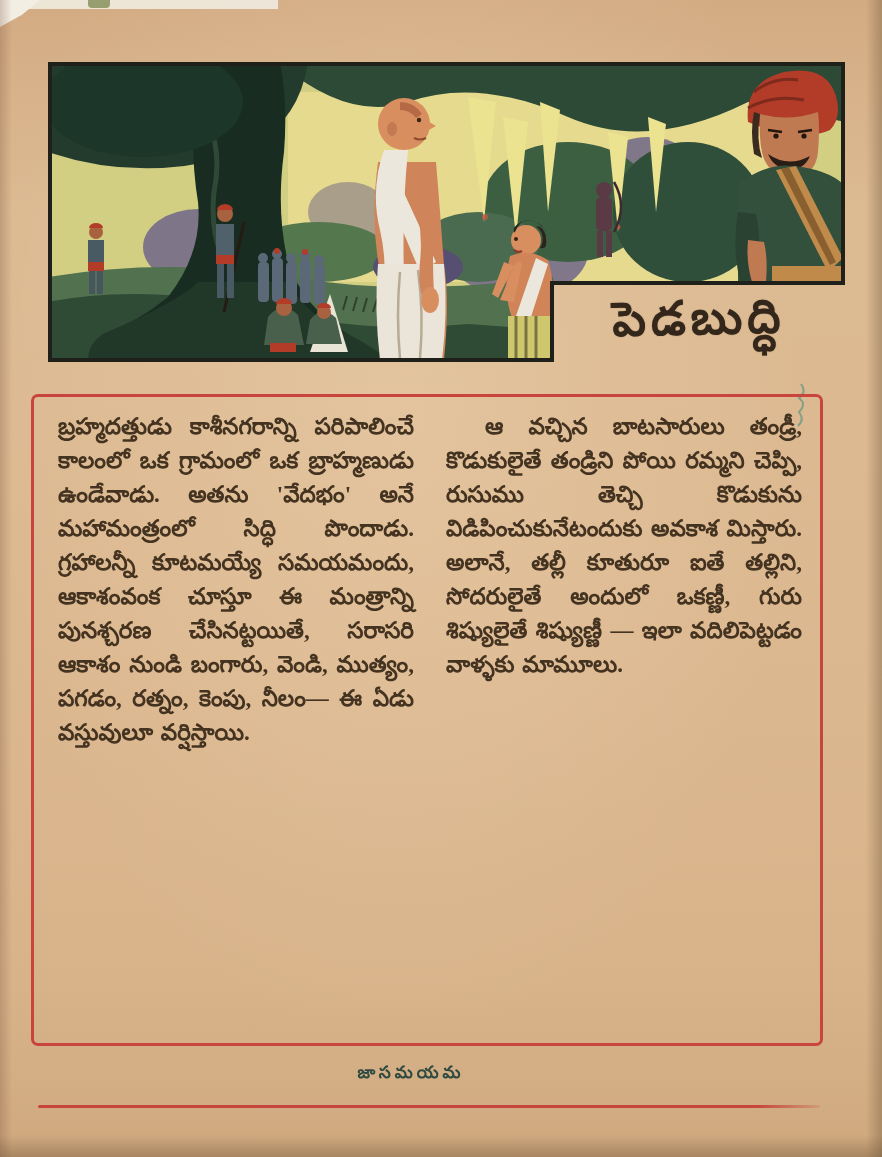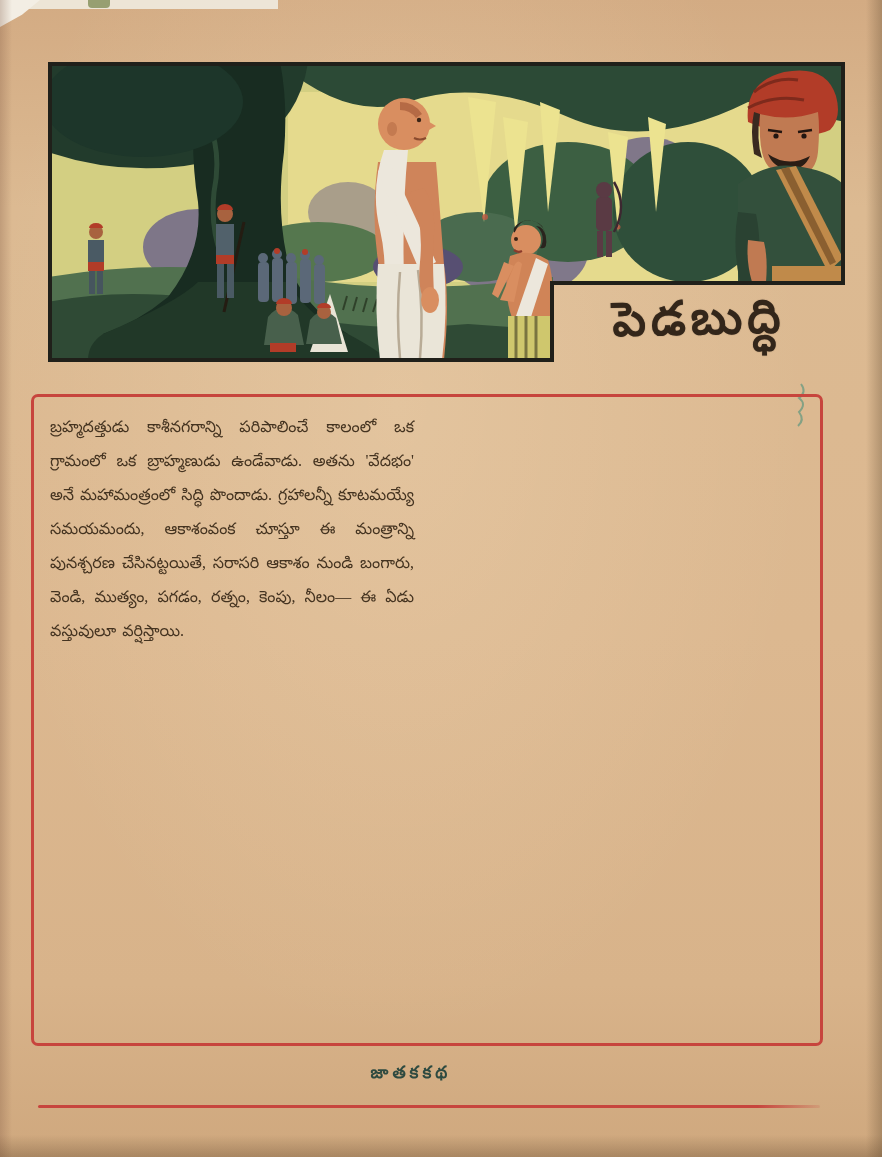--- a/index.html
+++ b/index.html
@@ -40,10 +40,11 @@
   }
   .col{flex:1 1 0;color:#443320;}
   .col p{
-    margin:0 0 5px 0;
-    font-size:16px;line-height:34px;
+    margin:0 0 5px 8px;
+    font-size:23px;line-height:34px;
     text-align:justify;
     word-spacing:2px;
+    font-weight:bold;
   }
   .col p.indent{text-indent:1.7em;}
 

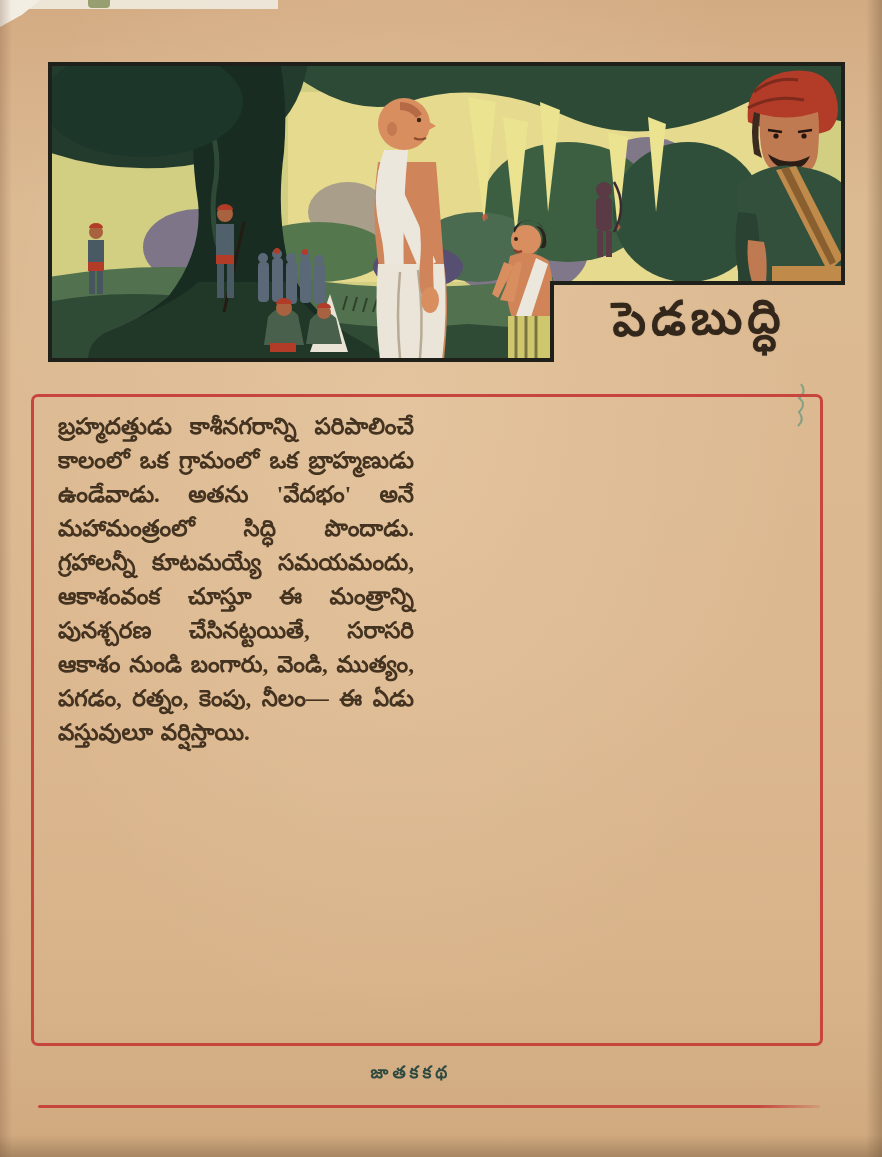--- a/index.html
+++ b/index.html
@@ -252,6 +252,7 @@
       <p>బ్రహ్మదత్తుడు కాశీనగరాన్ని పరిపాలించే కాలంలో ఒక గ్రామంలో ఒక బ్రాహ్మణుడు ఉండేవాడు. అతను 'వేదభం' అనే మహామంత్రంలో సిద్ధి పొందాడు. గ్రహాలన్నీ కూటమయ్యే సమయమందు, ఆకాశంవంక చూస్తూ ఈ మంత్రాన్ని పునశ్చరణ చేసినట్టయితే, సరాసరి ఆకాశం నుండి బంగారు, వెండి, ముత్యం, పగడం, రత్నం, కెంపు, నీలం— ఈ ఏడు వస్తువులూ వర్షిస్తాయి.</p>
     </div>
     <div class="col">
+      <p class="indent">ఆ వచ్చిన బాటసారులు తండ్రీ, కొడుకులైతే తండ్రిని పోయి రమ్మని చెప్పి, రుసుము తెచ్చి కొడుకును విడిపించుకునేటందుకు అవకాశ మిస్తారు. అలానే, తల్లీ కూతురూ ఐతే తల్లిని, సోదరులైతే అందులో ఒకణ్ణీ, గురు శిష్యులైతే శిష్యుణ్ణీ — ఇలా వదిలిపెట్టడం వాళ్ళకు మామూలు.</p>
     </div>
   </div>
 

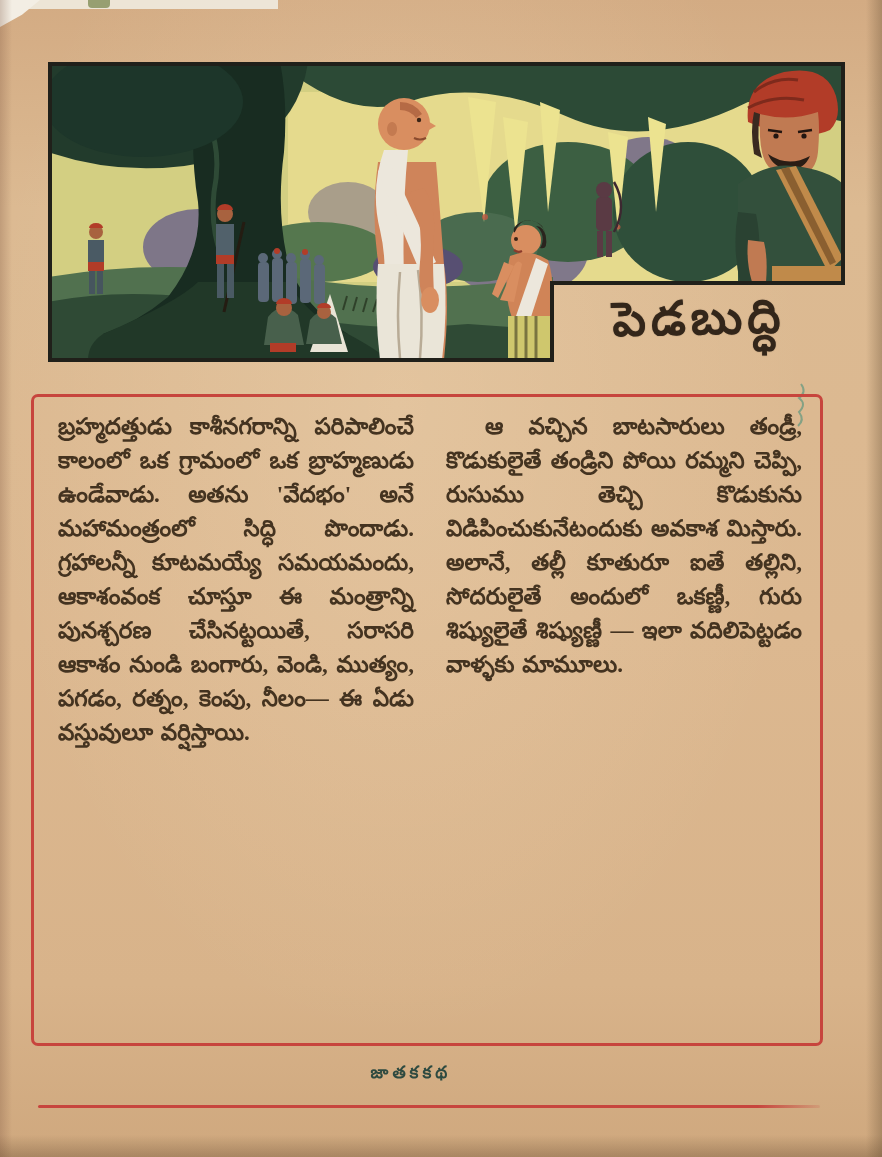--- a/index.html
+++ b/index.html
@@ -256,7 +256,7 @@
     </div>
   </div>
 
-  <div class="footer">జాతకకథ</div>
+  <div class="footer">జాసమయమ</div>
   <div class="bottom-rule"></div>
 
 </div>

